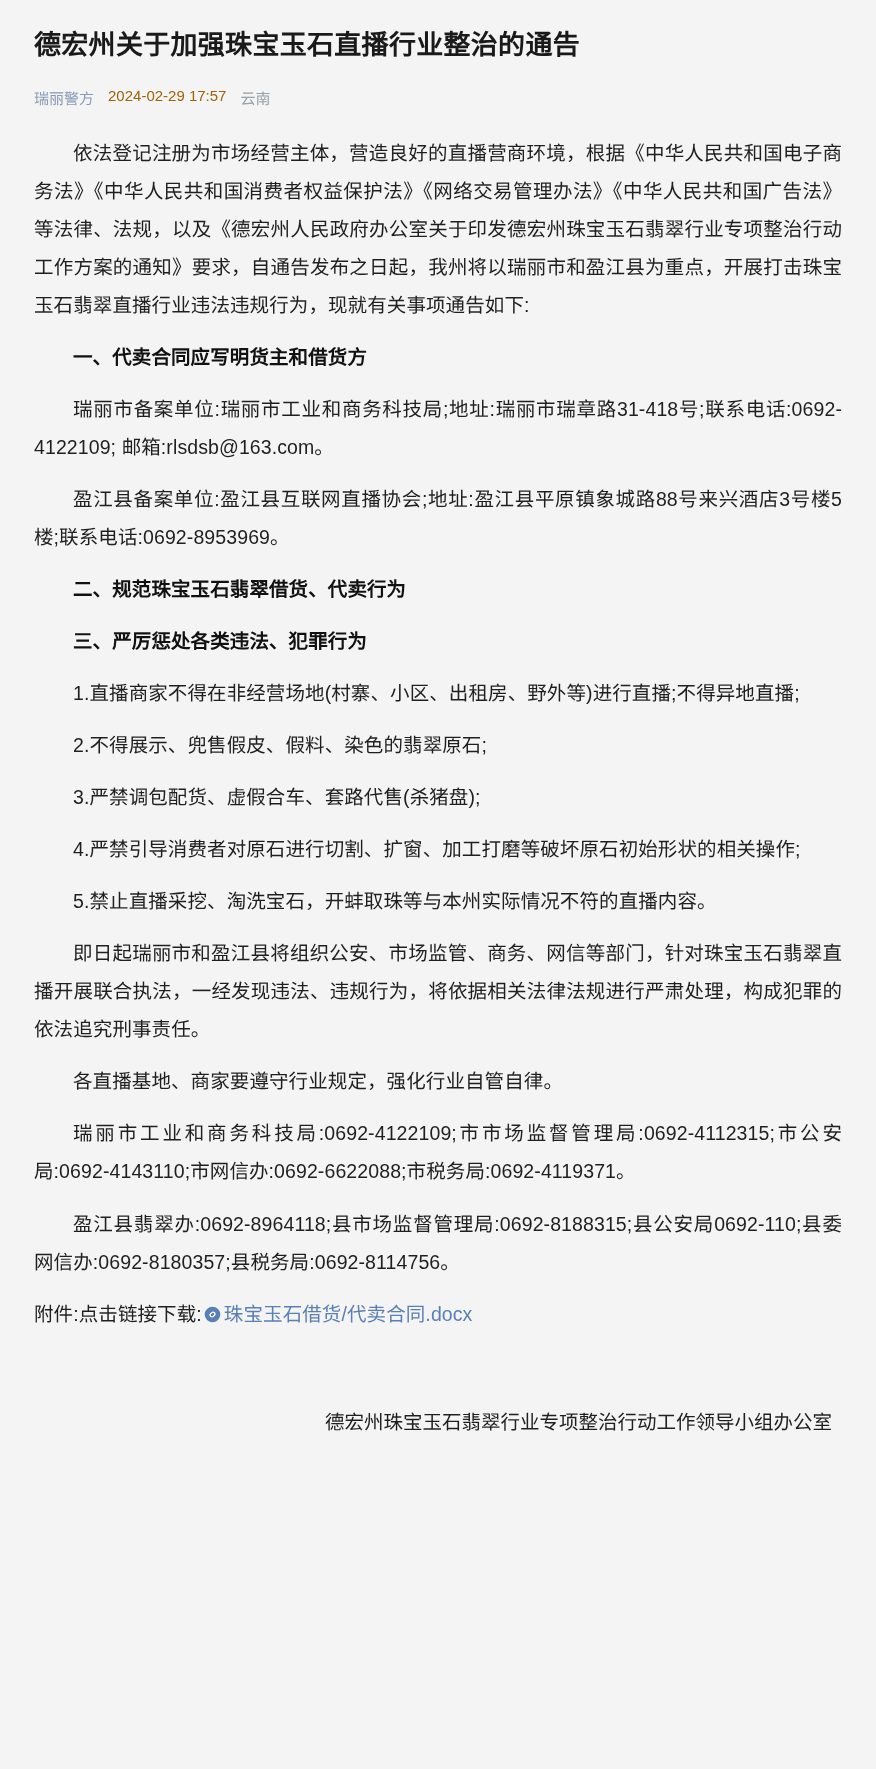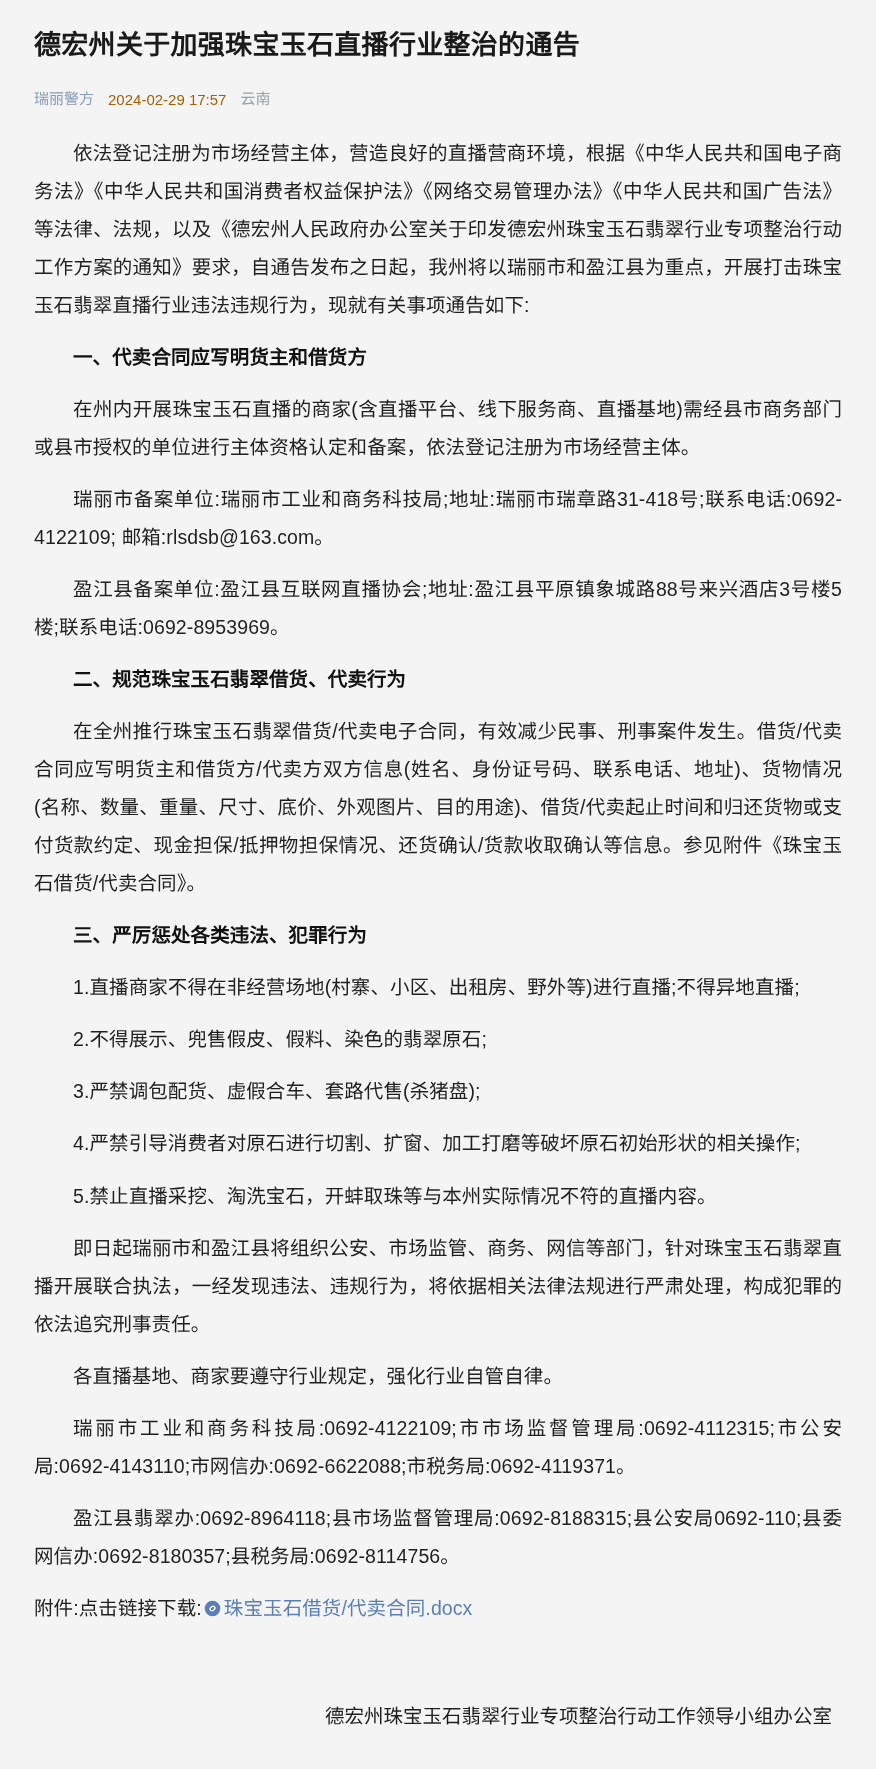--- a/index.html
+++ b/index.html
@@ -35,7 +35,7 @@
     color: #8e9299;
     margin-bottom: 26px;
     display: flex;
-    align-items: flex-end;
+    align-items: flex-start;
     gap: 14px;
   }
   .meta .author {

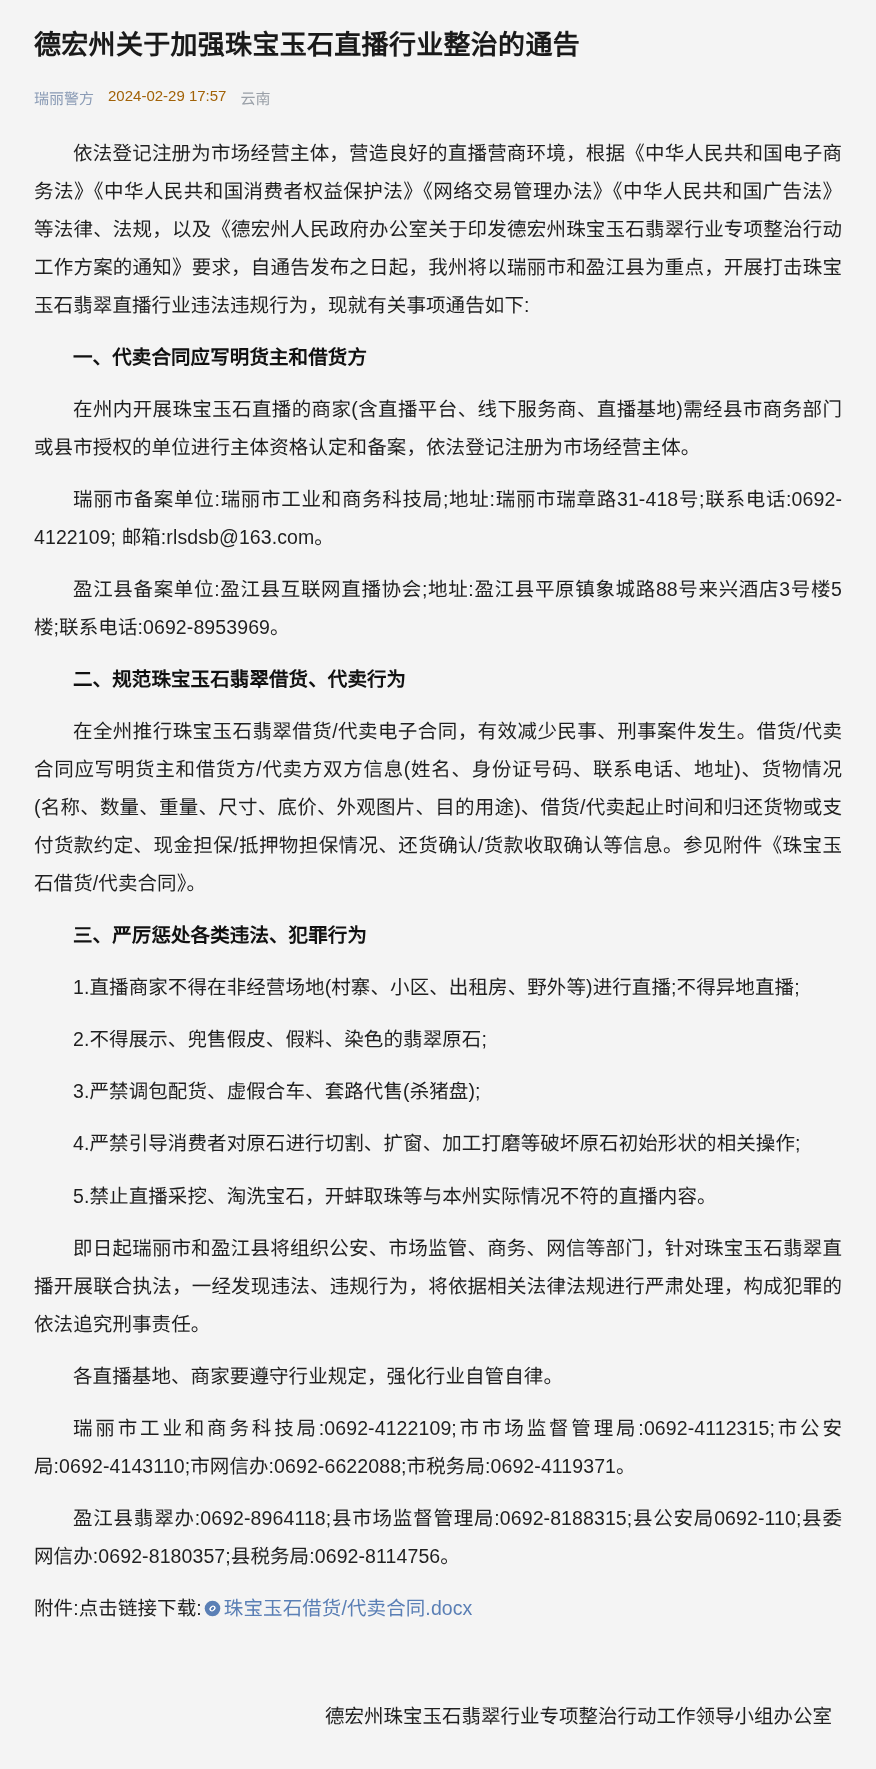--- a/index.html
+++ b/index.html
@@ -110,7 +110,6 @@
     <div class="body">
       <p class="indent">依法登记注册为市场经营主体，营造良好的直播营商环境，根据《中华人民共和国电子商务法》《中华人民共和国消费者权益保护法》《网络交易管理办法》《中华人民共和国广告法》等法律、法规，以及《德宏州人民政府办公室关于印发德宏州珠宝玉石翡翠行业专项整治行动工作方案的通知》要求，自通告发布之日起，我州将以瑞丽市和盈江县为重点，开展打击珠宝玉石翡翠直播行业违法违规行为，现就有关事项通告如下:</p>
       <p class="section">一、代卖合同应写明货主和借货方</p>
-      <p class="indent">在州内开展珠宝玉石直播的商家(含直播平台、线下服务商、直播基地)需经县市商务部门或县市授权的单位进行主体资格认定和备案，依法登记注册为市场经营主体。</p>
       <p class="indent">瑞丽市备案单位:瑞丽市工业和商务科技局;地址:瑞丽市瑞章路31-418号;联系电话:0692-4122109;  邮箱:rlsdsb@163.com。</p>
       <p class="indent">盈江县备案单位:盈江县互联网直播协会;地址:盈江县平原镇象城路88号来兴酒店3号楼5楼;联系电话:0692-8953969。</p>
       <p class="section">二、规范珠宝玉石翡翠借货、代卖行为</p>

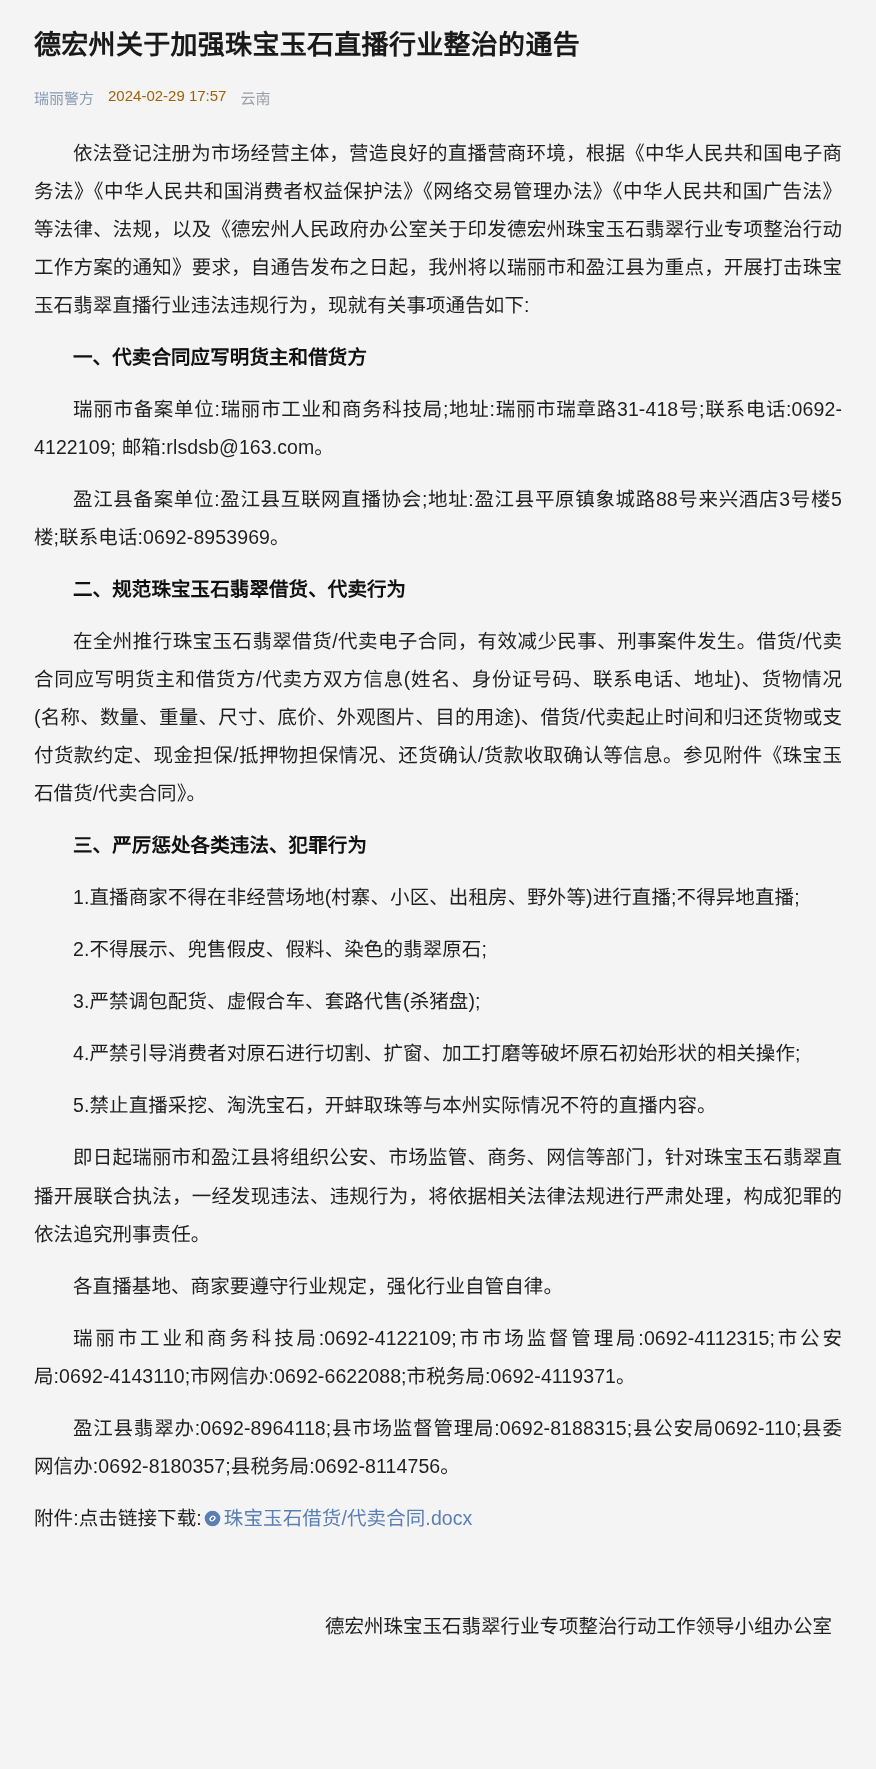--- a/index.html
+++ b/index.html
@@ -113,7 +113,6 @@
       <p class="indent">瑞丽市备案单位:瑞丽市工业和商务科技局;地址:瑞丽市瑞章路31-418号;联系电话:0692-4122109;  邮箱:rlsdsb@163.com。</p>
       <p class="indent">盈江县备案单位:盈江县互联网直播协会;地址:盈江县平原镇象城路88号来兴酒店3号楼5楼;联系电话:0692-8953969。</p>
       <p class="section">二、规范珠宝玉石翡翠借货、代卖行为</p>
-      <p class="indent">在全州推行珠宝玉石翡翠借货/代卖电子合同，有效减少民事、刑事案件发生。借货/代卖合同应写明货主和借货方/代卖方双方信息(姓名、身份证号码、联系电话、地址)、货物情况(名称、数量、重量、尺寸、底价、外观图片、目的用途)、借货/代卖起止时间和归还货物或支付货款约定、现金担保/抵押物担保情况、还货确认/货款收取确认等信息。参见附件《珠宝玉石借货/代卖合同》。</p>
       <p class="section">三、严厉惩处各类违法、犯罪行为</p>
       <p class="indent">1.直播商家不得在非经营场地(村寨、小区、出租房、野外等)进行直播;不得异地直播;</p>
       <p class="indent">2.不得展示、兜售假皮、假料、染色的翡翠原石;</p>

